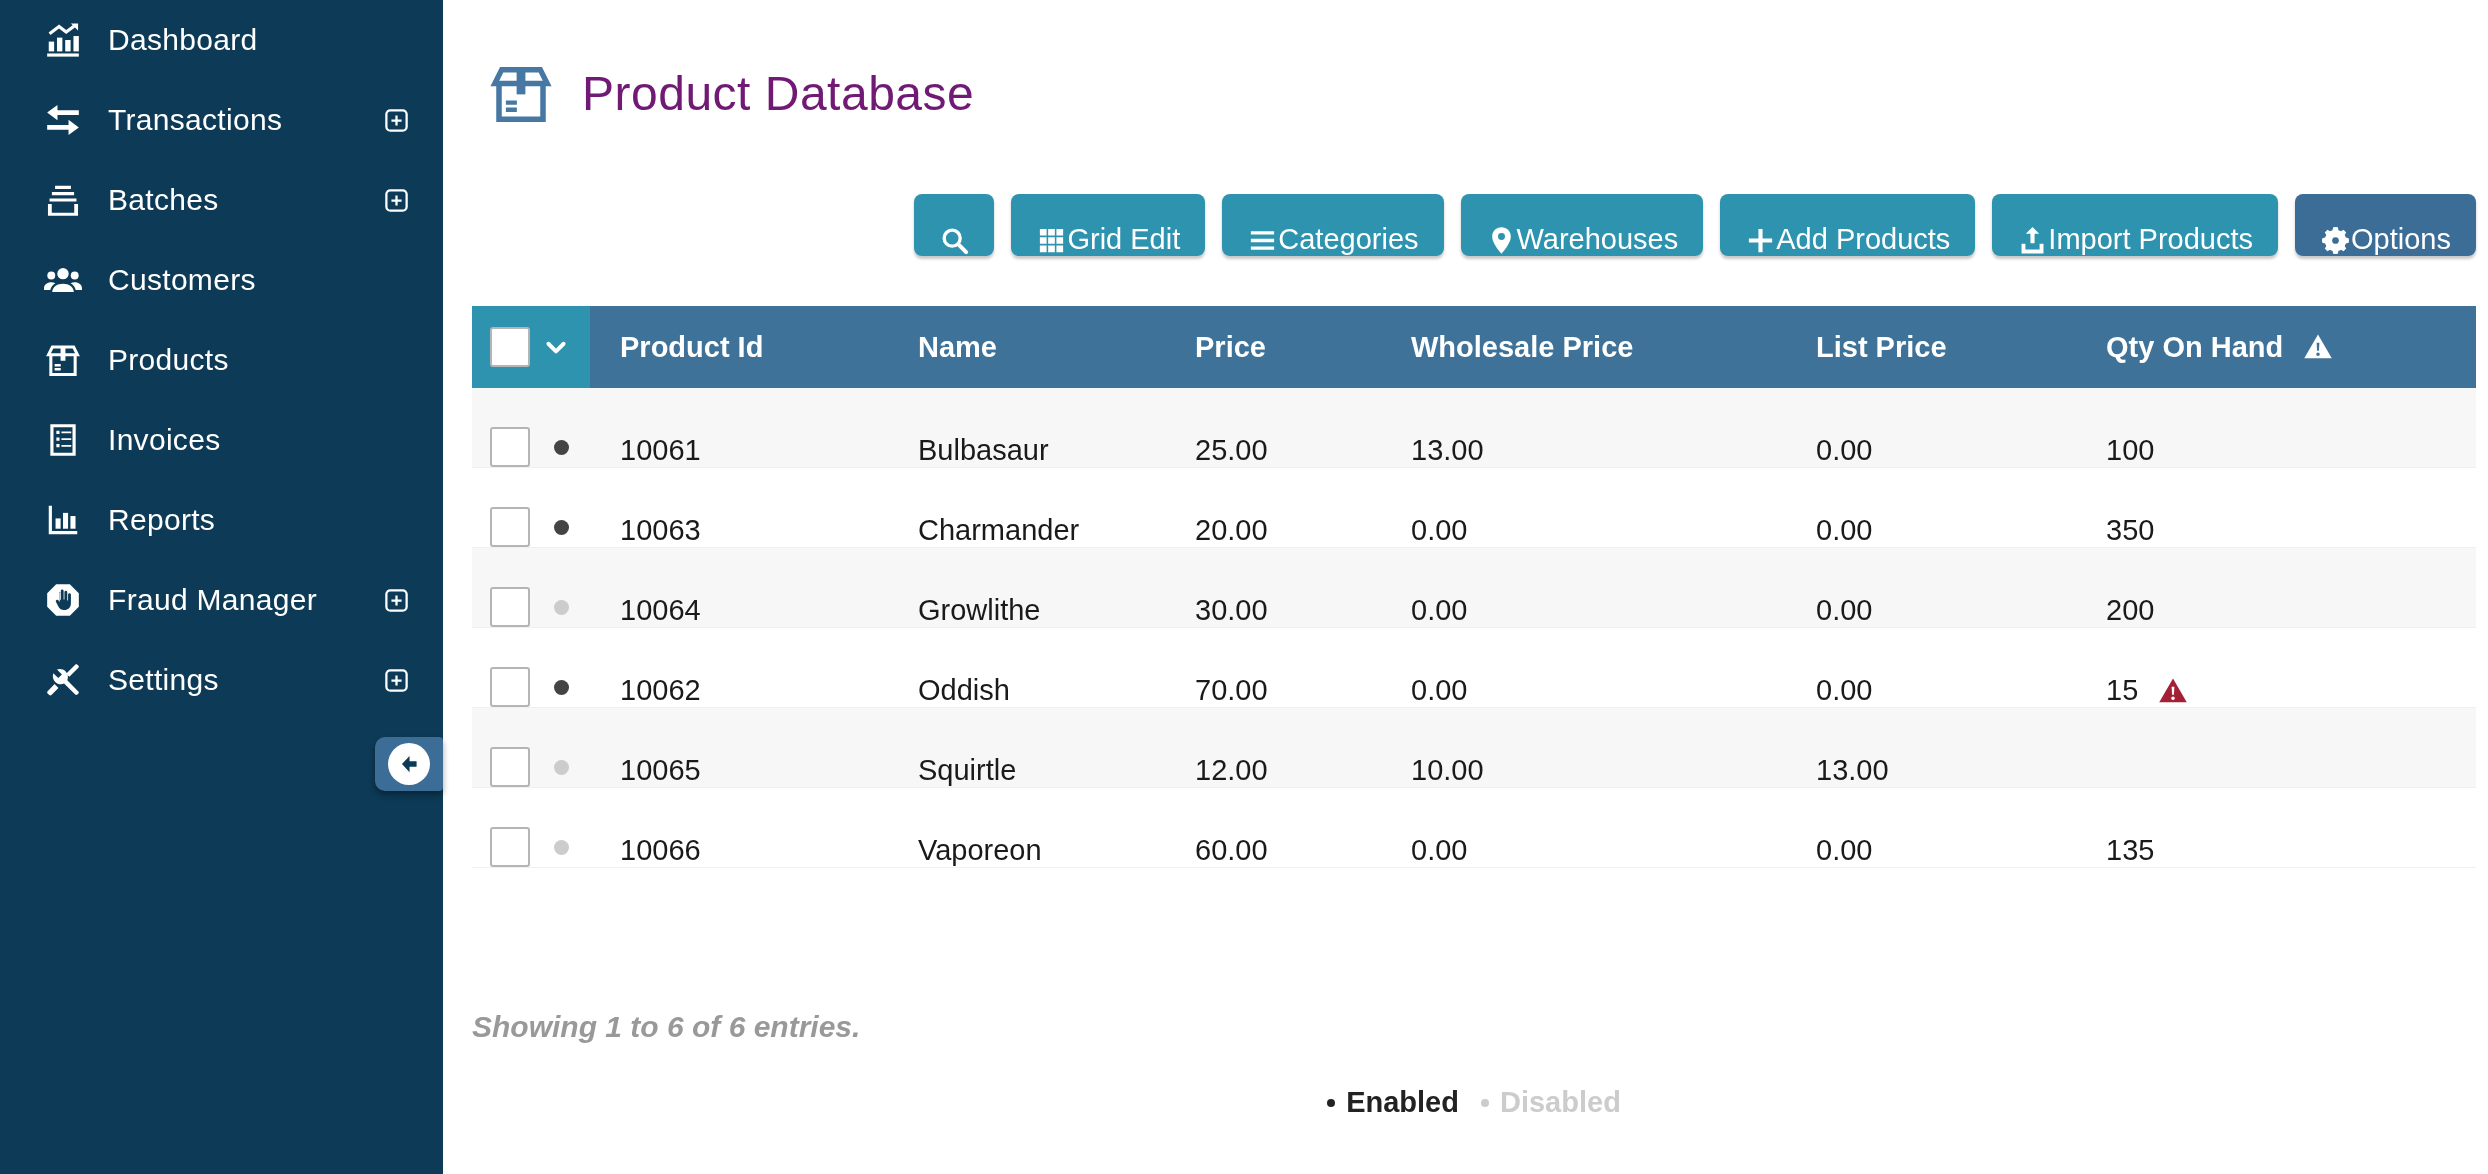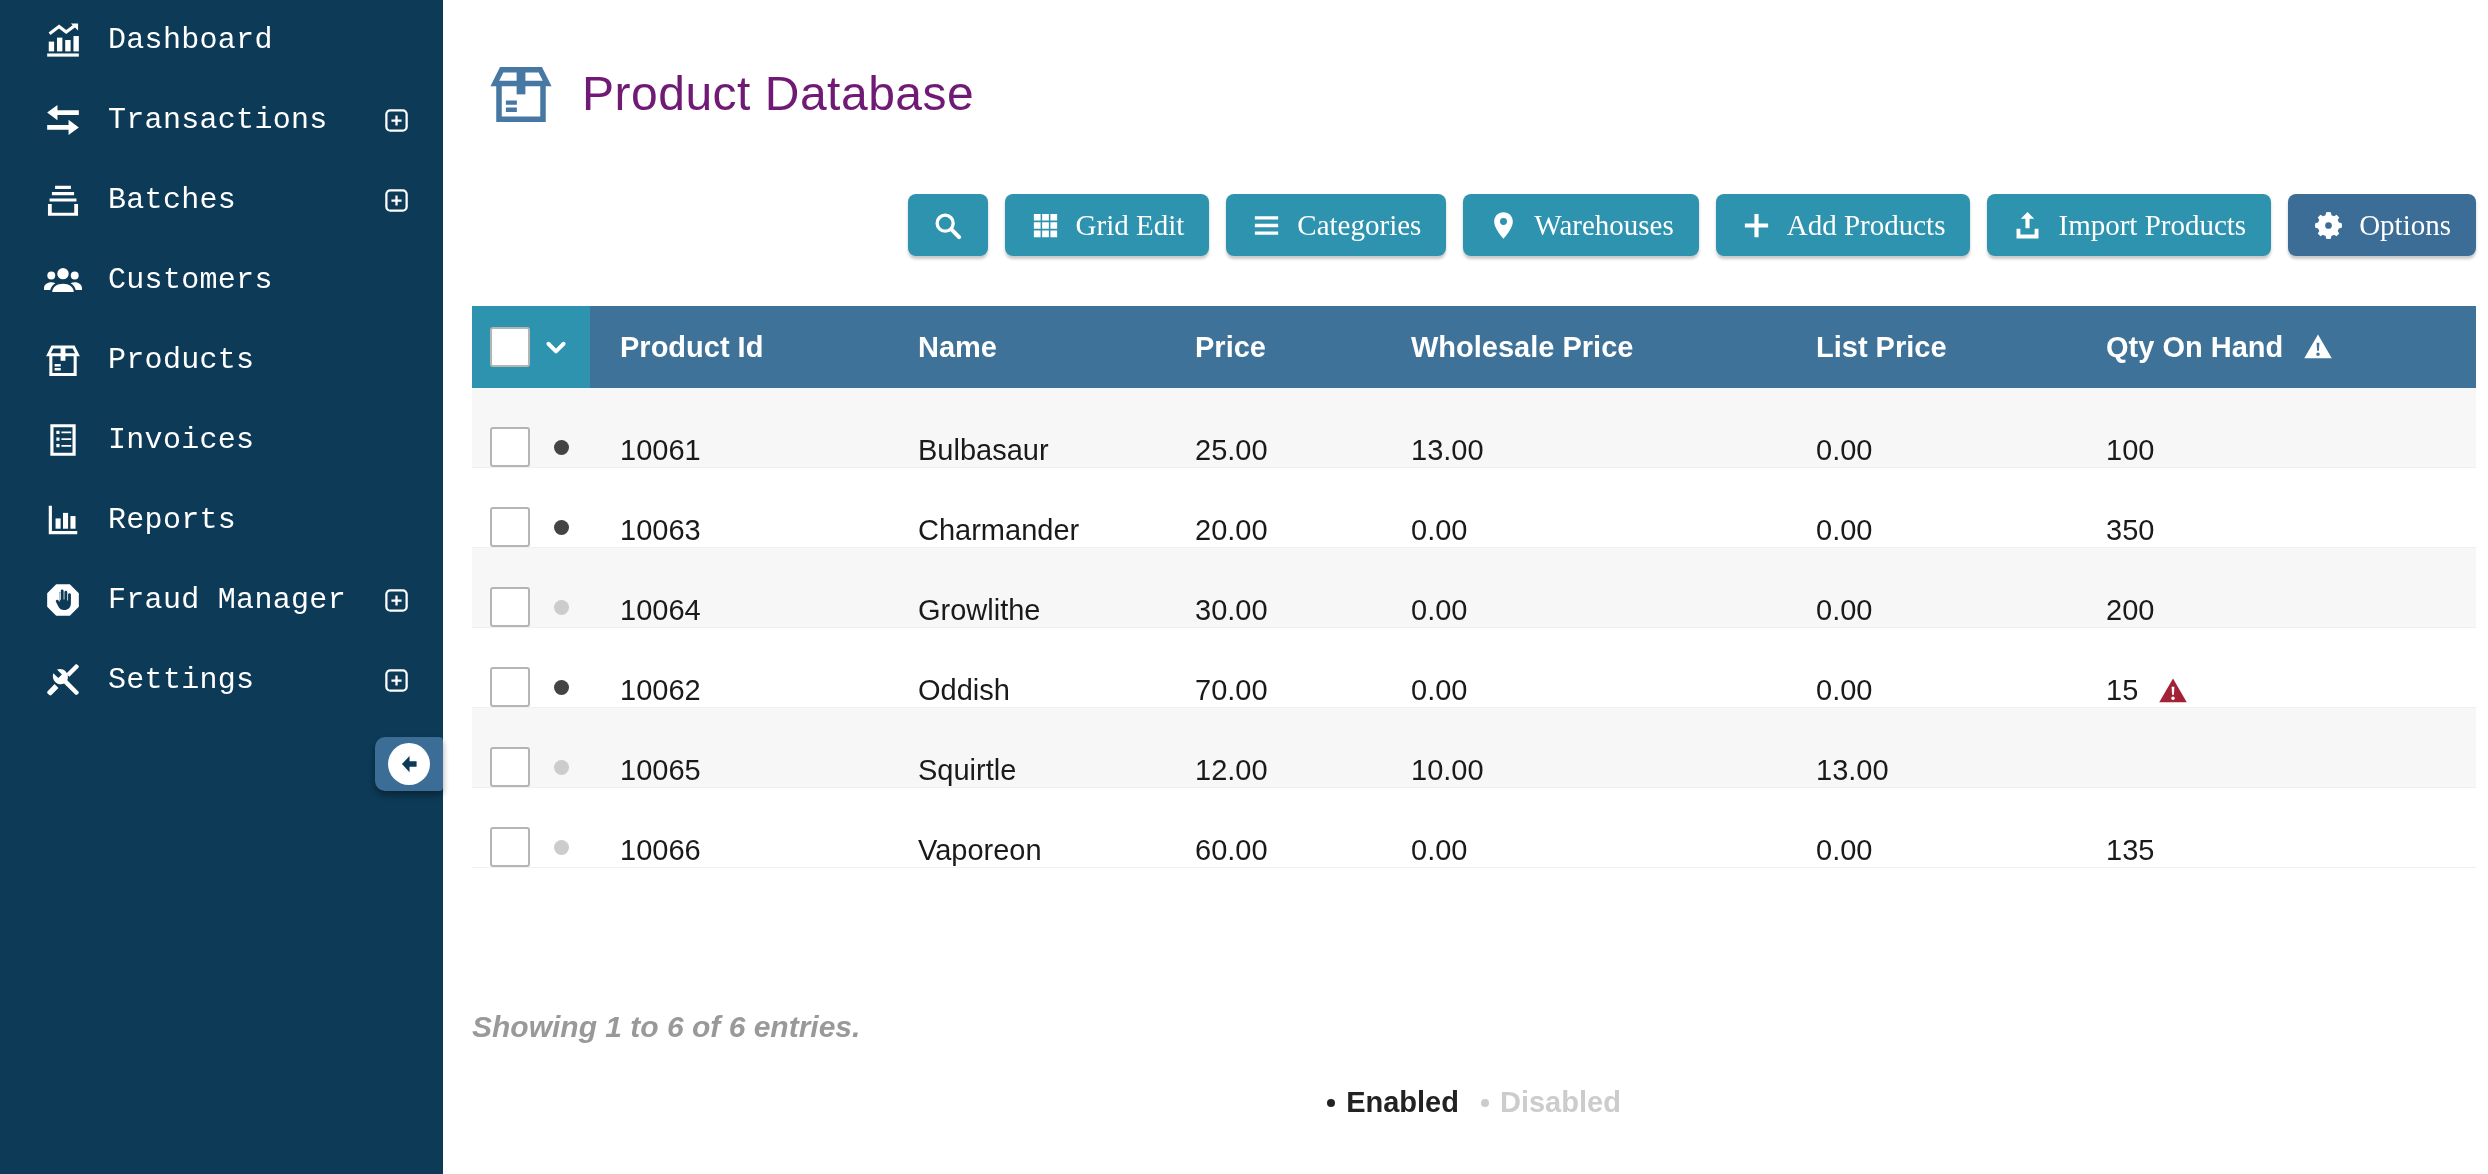--- a/index.html
+++ b/index.html
@@ -11,7 +11,7 @@
   .nav-item { display: flex; align-items: center; height: 80px; padding: 0 33px 0 40px; color: #fff; cursor: pointer; }
   .nav-icon { width: 46px; height: 40px; margin-right: 22px; display: flex; align-items: center; justify-content: center; }
   .nav-icon svg { width: 38px; height: 38px; }
-  .nav-label { font-size: 30px; letter-spacing: .3px; font-family: Liberation Mono, monospace; }
+  .nav-label { font-size: 30px; letter-spacing: .3px; }
   .nav-expander { margin-left: auto; width: 27px; height: 27px; color: #fff; }
   .nav-expander svg { width: 27px; height: 27px; }
   .collapse-btn { position: absolute; right: 0; top: 737px; width: 68px; height: 54px; background: #3C6D96;

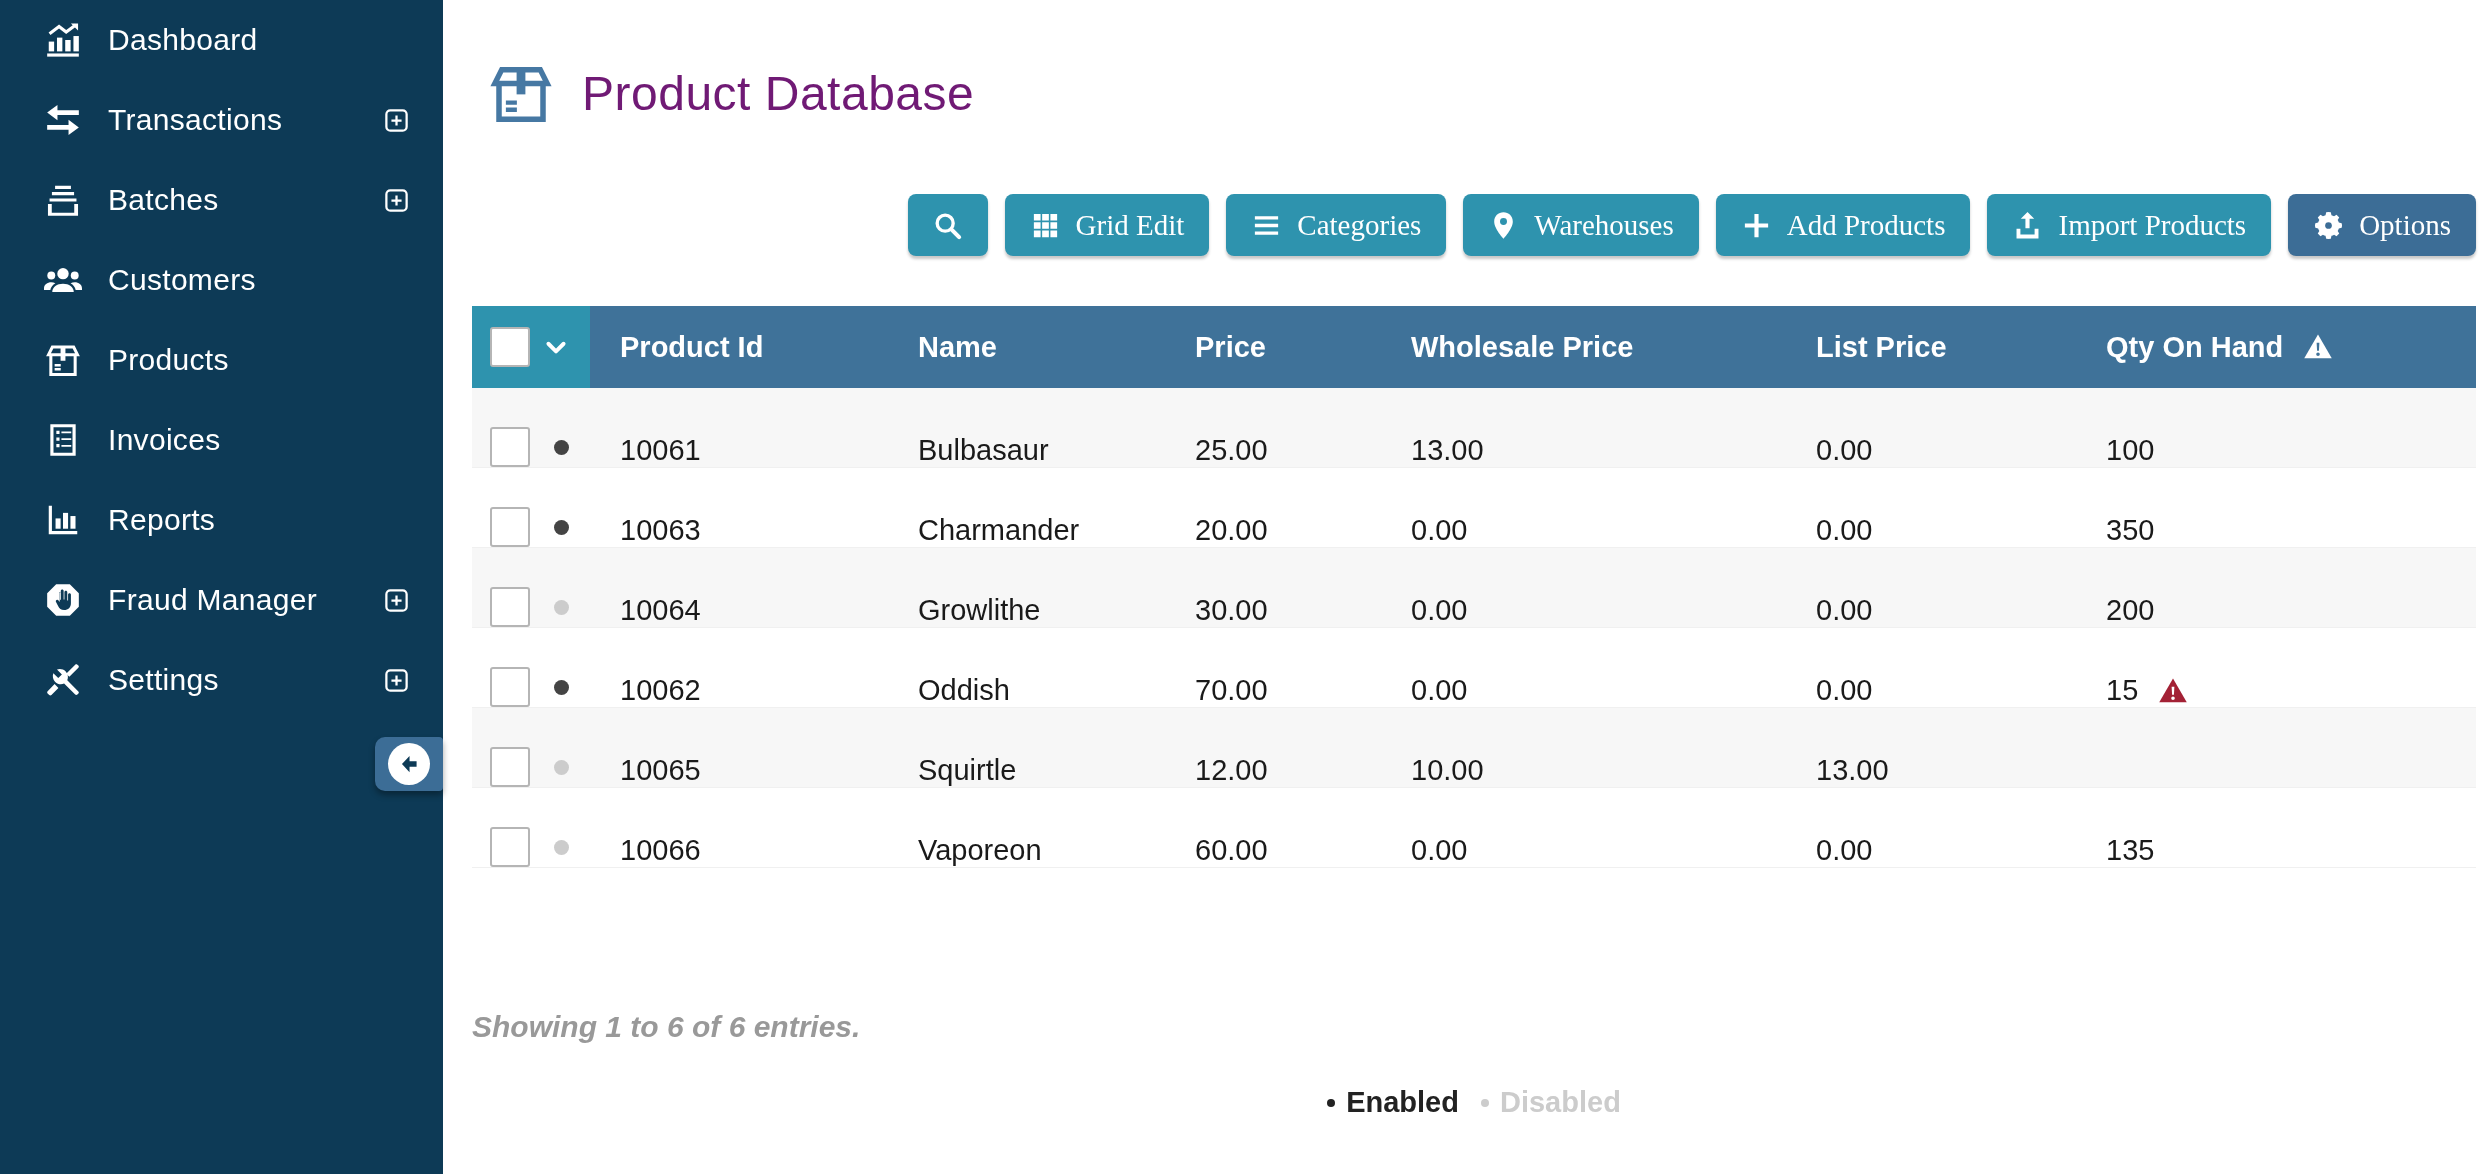--- a/index.html
+++ b/index.html
@@ -29,7 +29,7 @@
 
   .toolbar { display: flex; justify-content: flex-end; align-items: center; gap: 17px; margin-top: 66px; }
   .btn { height: 62px; border: none; border-radius: 8px; background: #2E93AE; color: #fff; font-size: 29px;
-    font-family: Liberation Serif, serif; display: flex; align-items: center; gap: 15px; padding: 0 25px; cursor: pointer;
+    font-family: Liberation Sans, sans-serif; display: flex; align-items: flex-end; padding: 0 25px; cursor: pointer;
     box-shadow: 0 3px 3px rgba(0,0,0,.22); }
   .btn svg { width: 31px; height: 31px; flex: none; }
   .btn.steel { background: #3C6D96; --hole: #3C6D96; }

